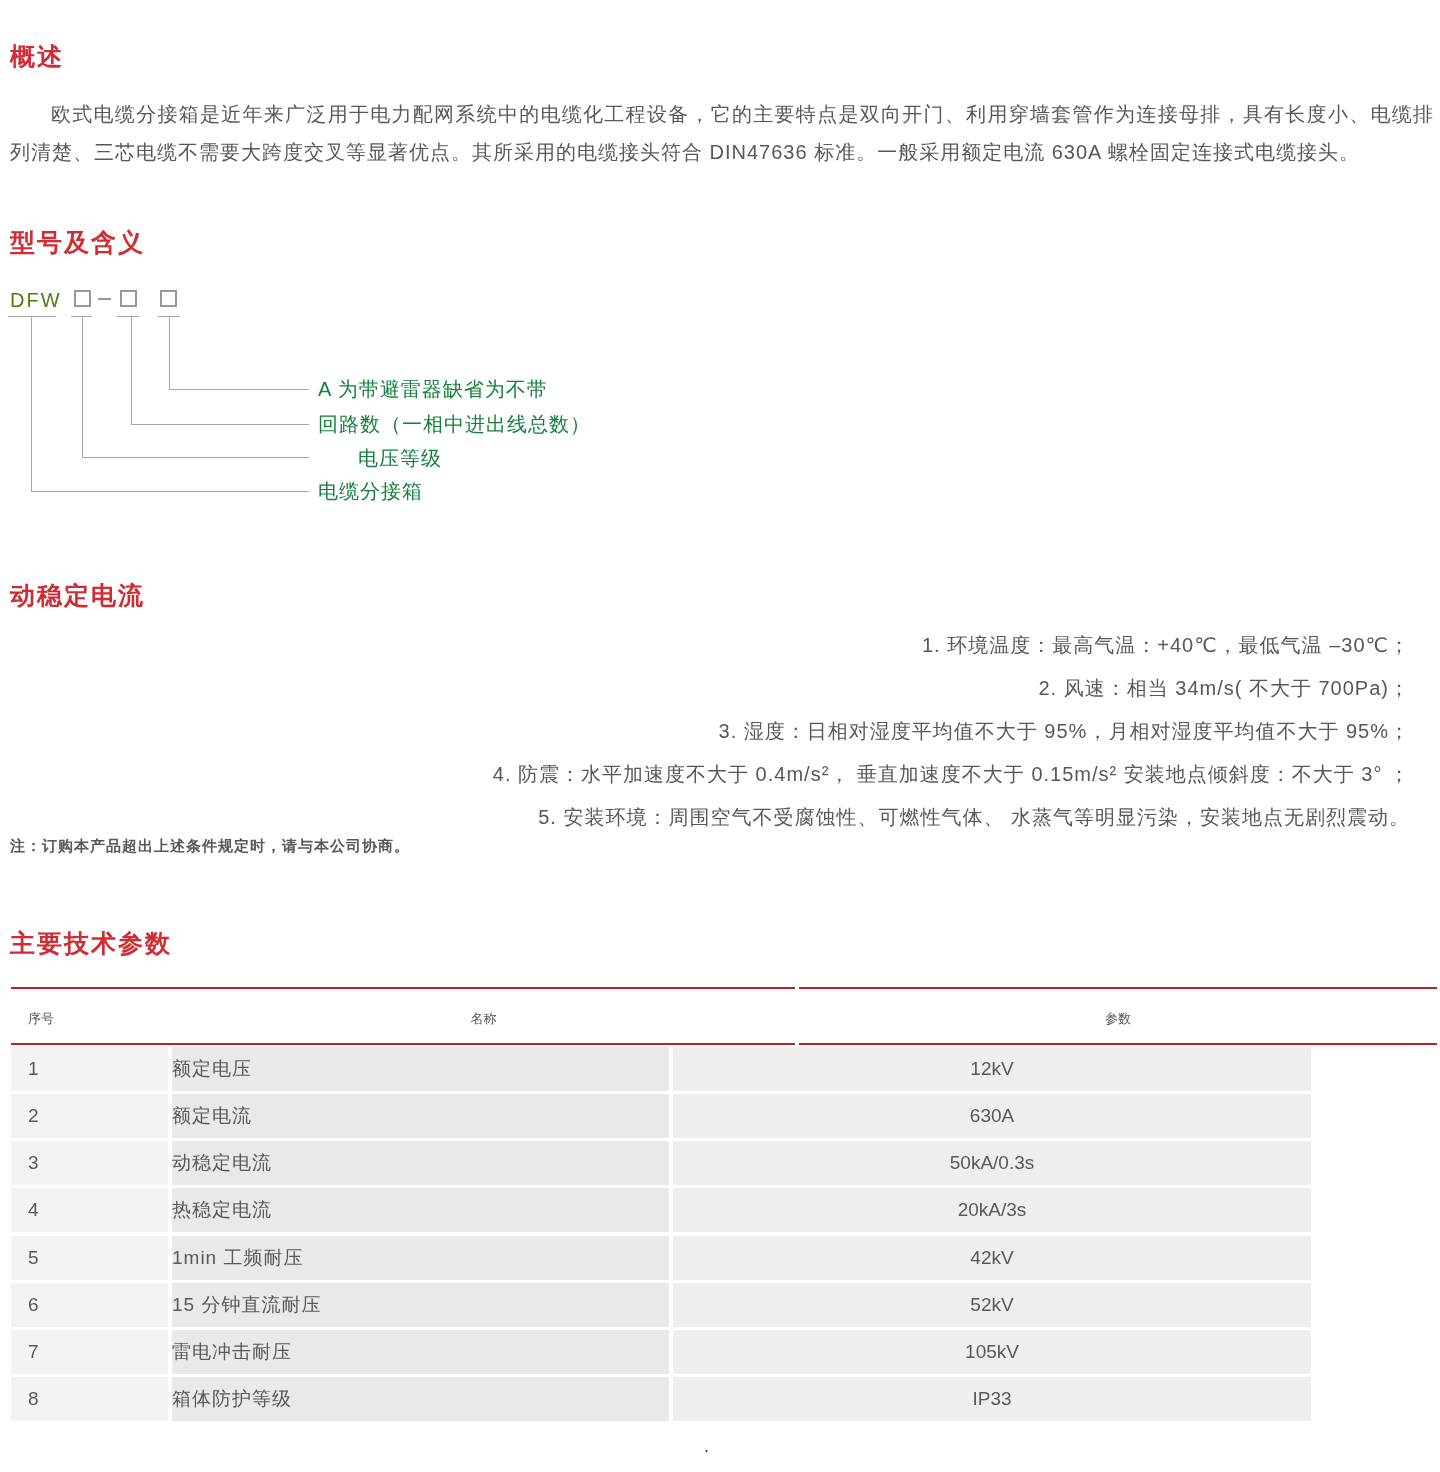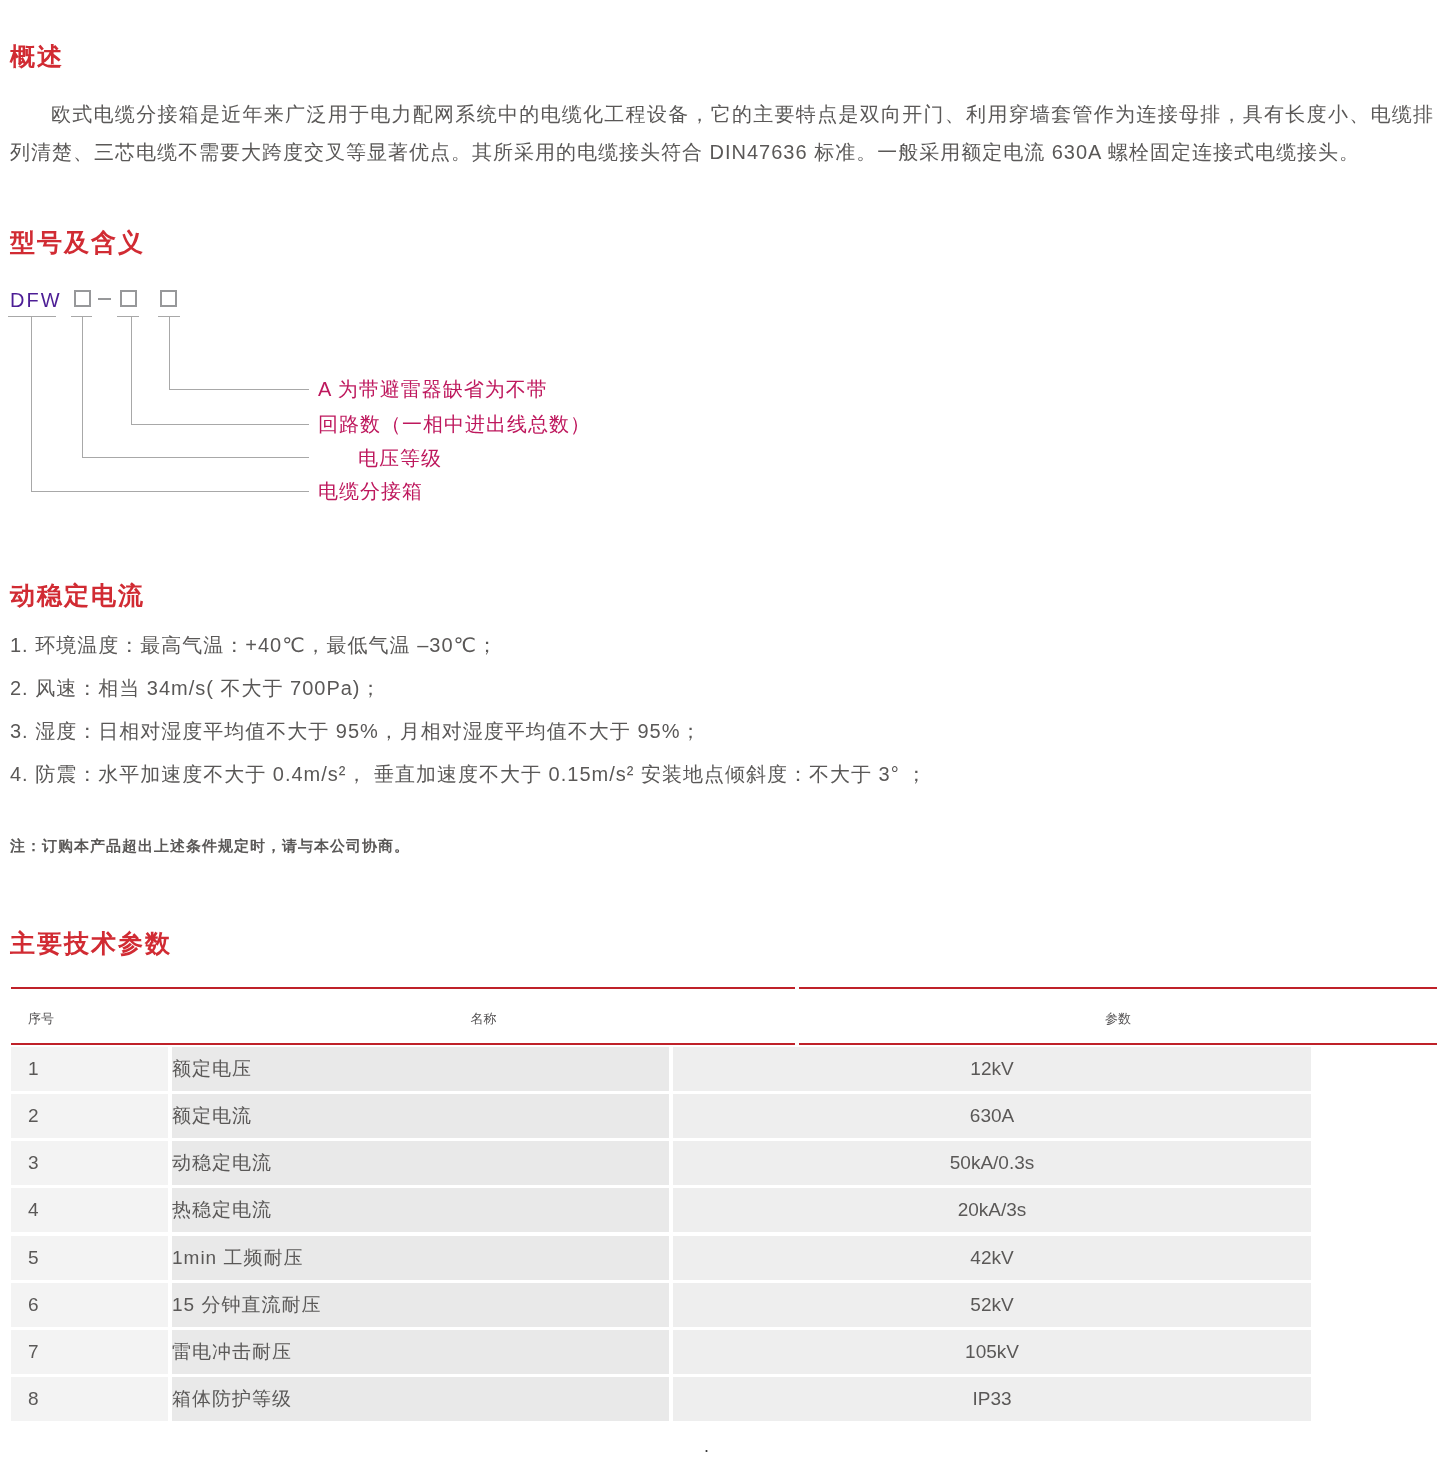--- a/index.html
+++ b/index.html
@@ -22,7 +22,7 @@
   
   .h-model{left:10px;top:228px;}
   .model-prefix{
-    left:10px;top:289px;font-size:20px;color:#4c1d95;letter-spacing:2px;
+    left:10px;top:289px;font-size:20px;color:#4d7c0f;letter-spacing:2px;
     font-weight:normal;
   }
   .ph-box{width:13px;height:13px;border:2px solid #97989a;top:290px;background:#fff;}

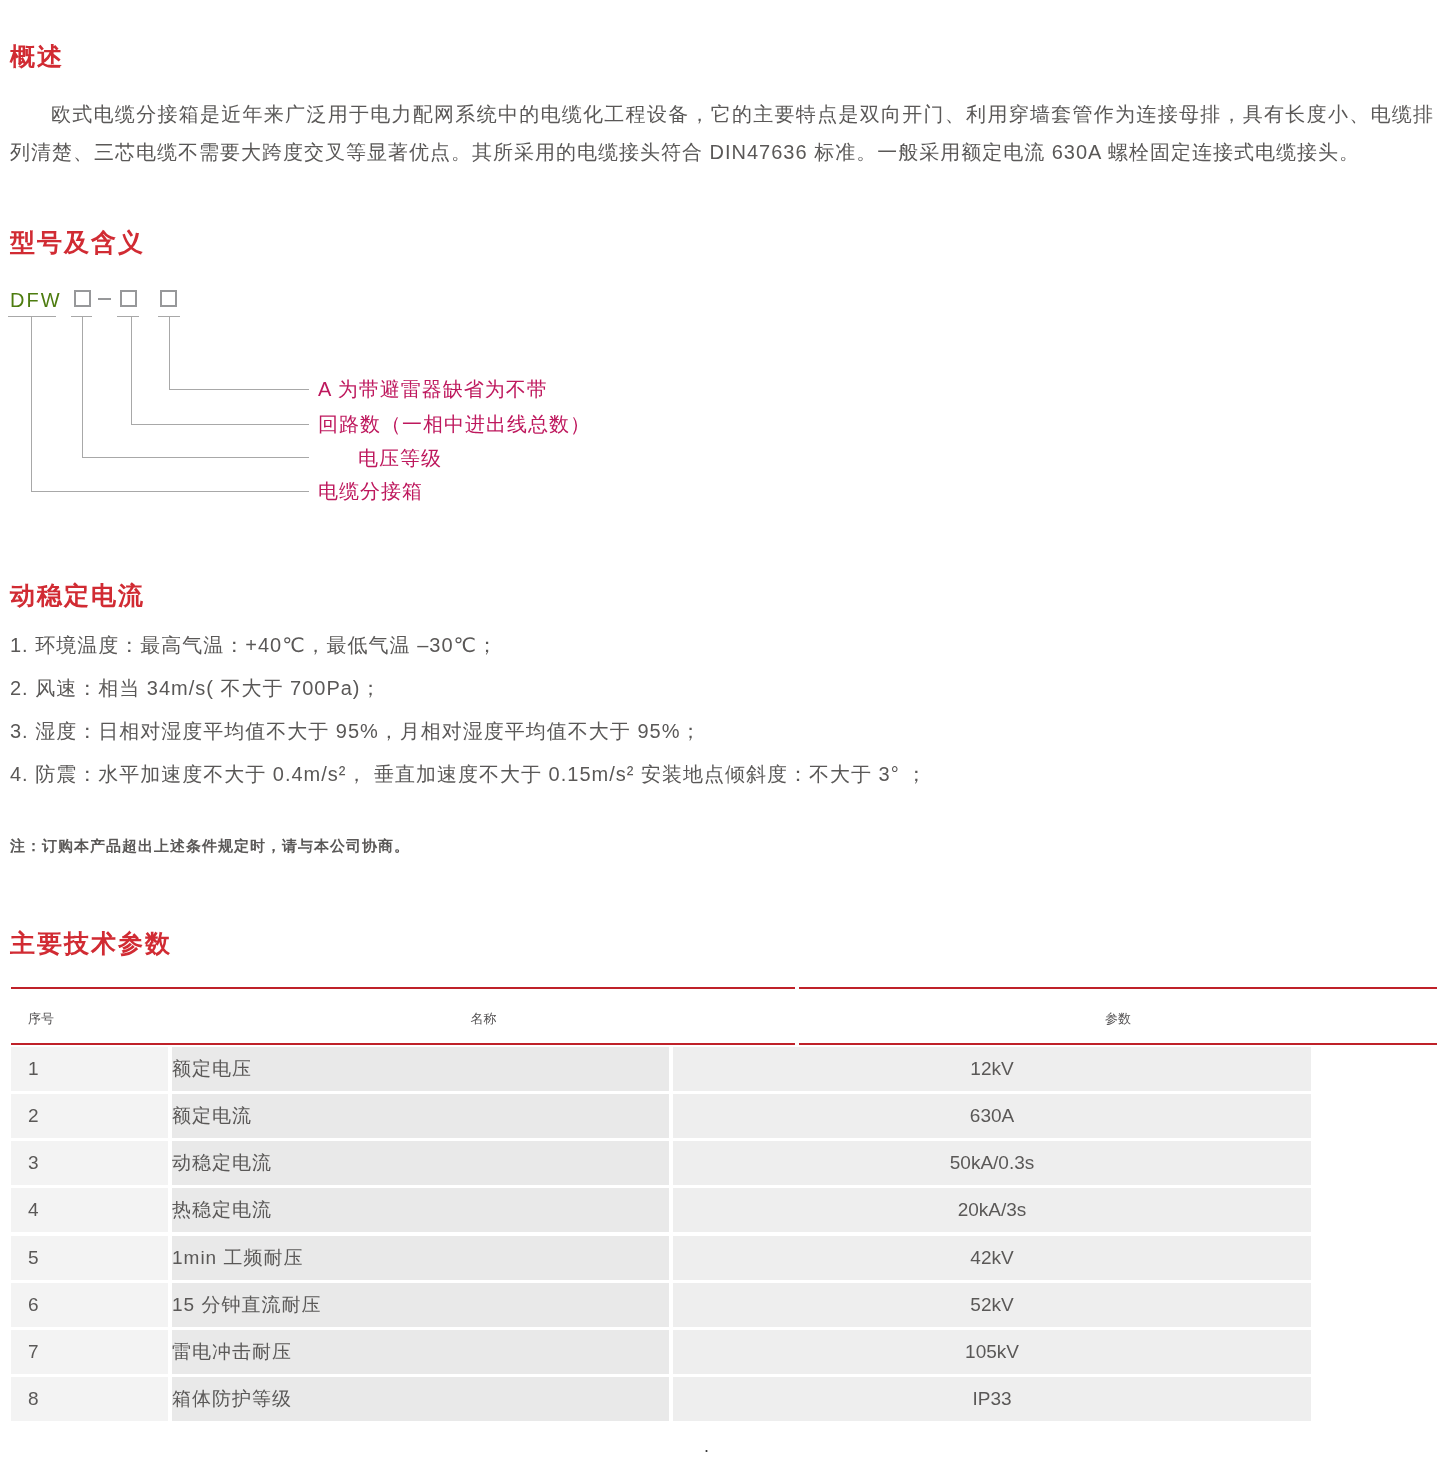--- a/index.html
+++ b/index.html
@@ -45,7 +45,7 @@
   .dlabels{position:absolute;left:0;top:0;}
   .dlabel{
     position:absolute;left:318px;font-size:20px;letter-spacing:1px;
-    line-height:24px;white-space:nowrap;color:#be185d;
+    line-height:24px;white-space:nowrap;color:#15803d;
   }
   .dlabel:nth-of-type(1){top:377px;}
   .dlabel:nth-of-type(2){top:412px;}

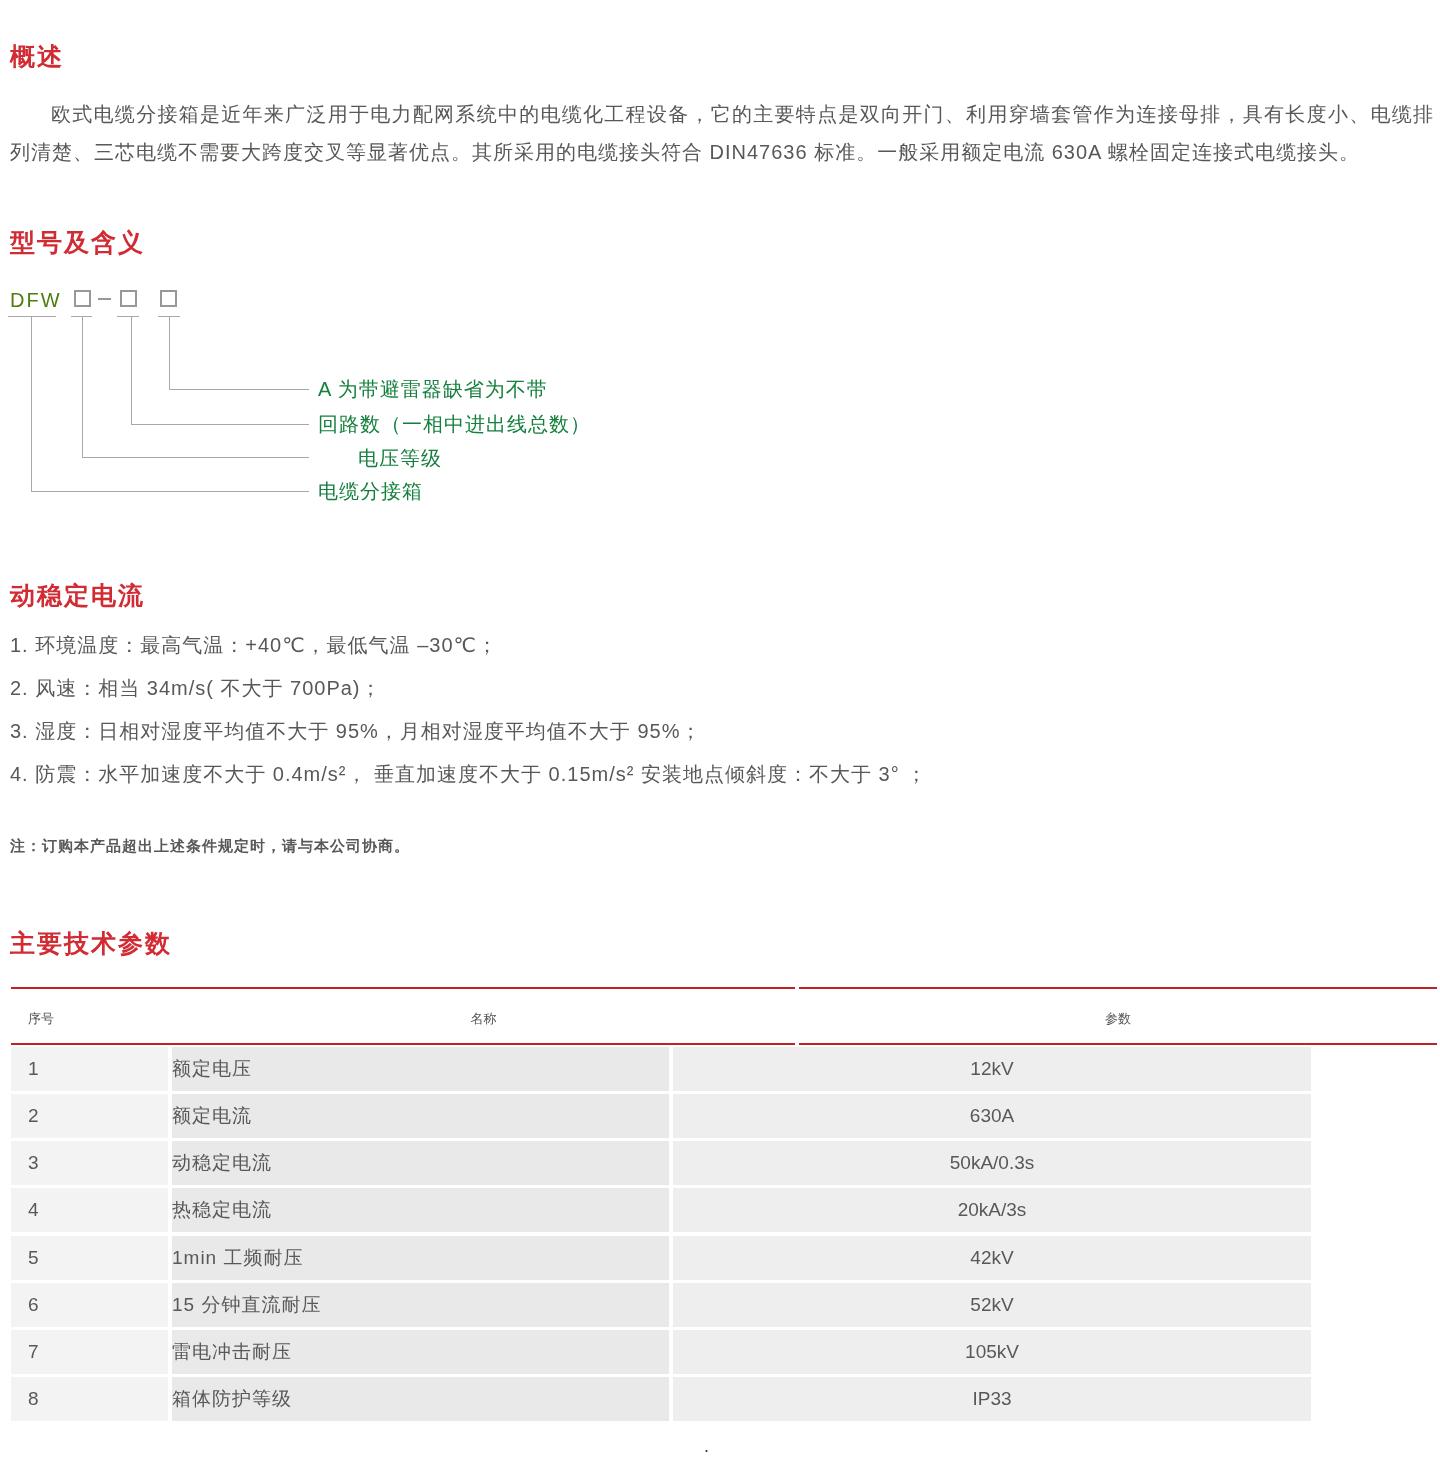--- a/index.html
+++ b/index.html
@@ -57,6 +57,7 @@
   .cond-item{
     font-size:20px;line-height:26px;margin-bottom:17px;letter-spacing:1px;
     white-space:nowrap;
+    text-align:right;
   }
   .note{
     left:10px;top:836px;font-size:15px;font-weight:bold;letter-spacing:1px;

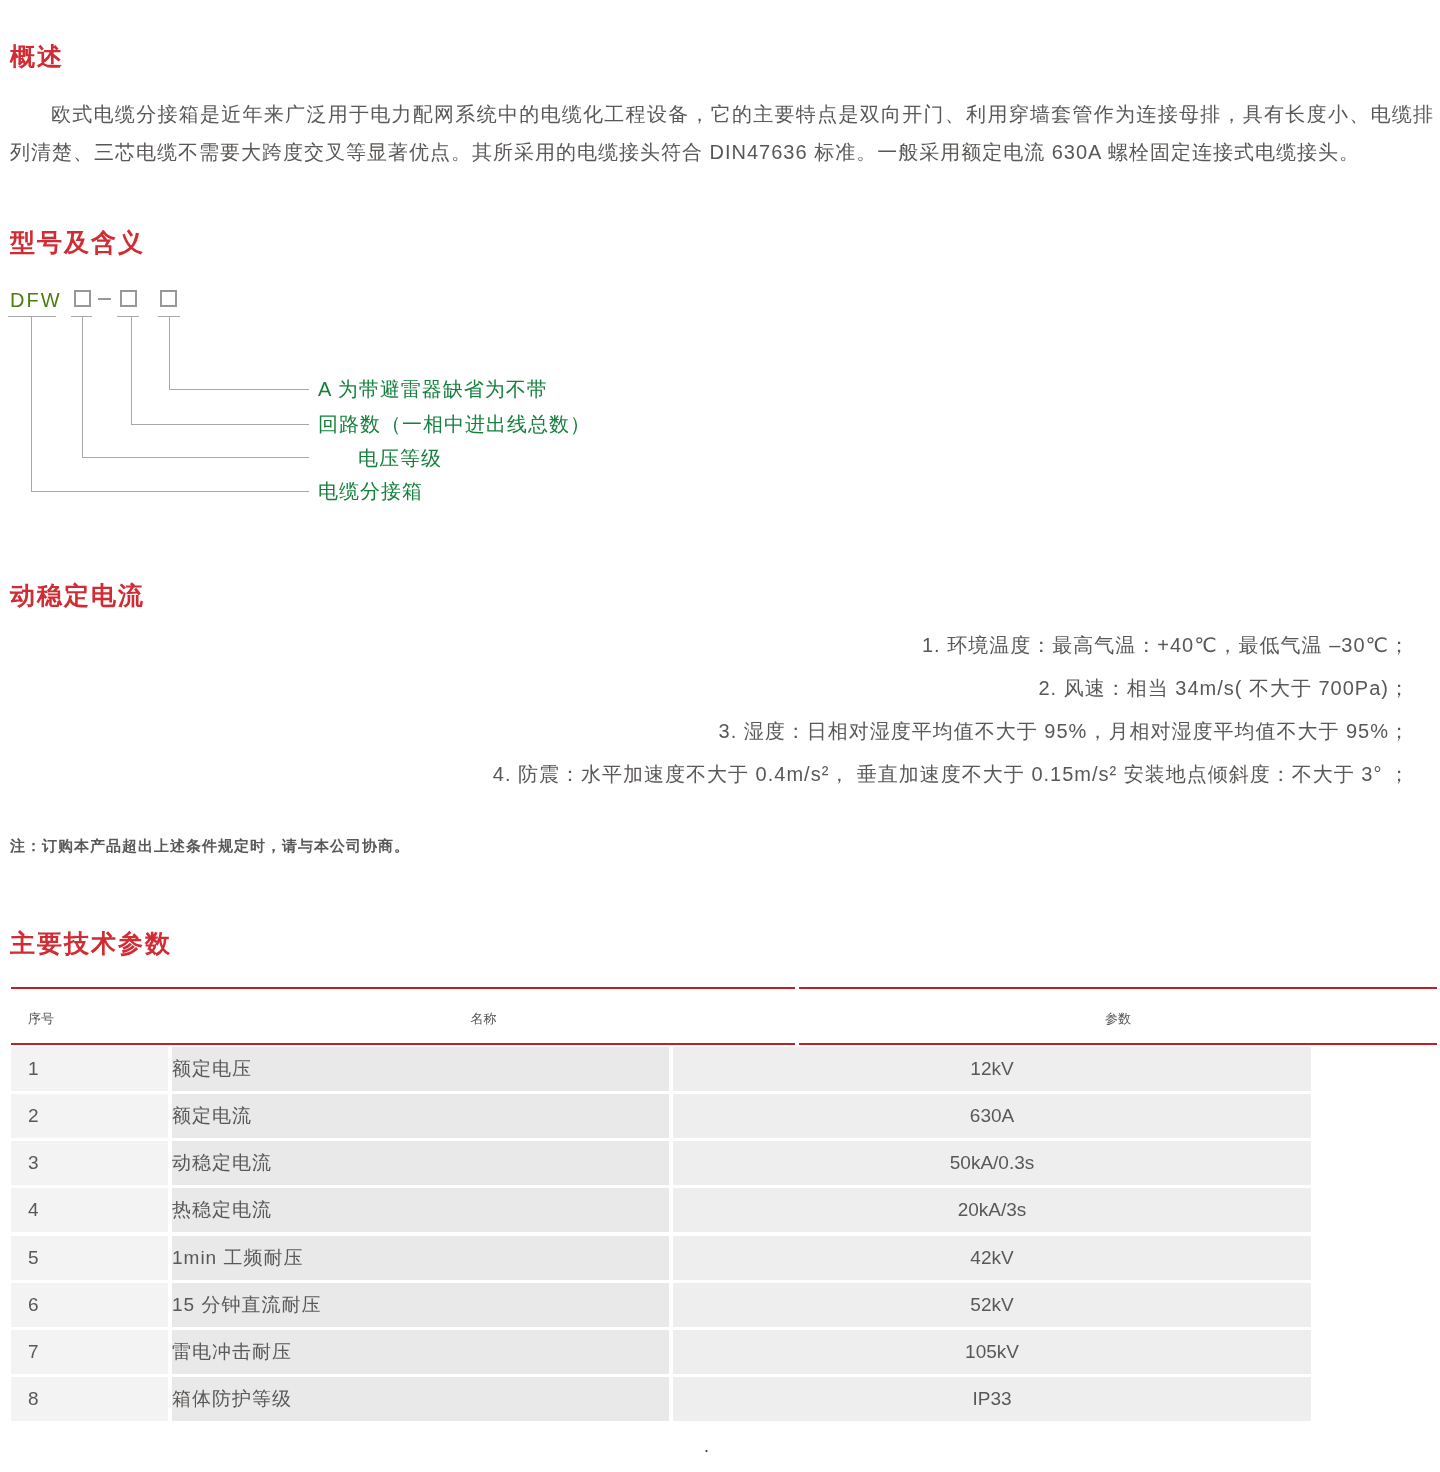--- a/index.html
+++ b/index.html
@@ -147,6 +147,7 @@
 
       <div class="cond-item">4. 防震：水平加速度不大于 0.4m/s²， 垂直加速度不大于 0.15m/s² 安装地点倾斜度：不大于 3° ；</div>
 
+      <div class="cond-item">5. 安装环境：周围空气不受腐蚀性、可燃性气体、 水蒸气等明显污染，安装地点无剧烈震动。</div>
     </div>
   <div class="abs note">注：订购本产品超出上述条件规定时，请与本公司协商。</div>
 

